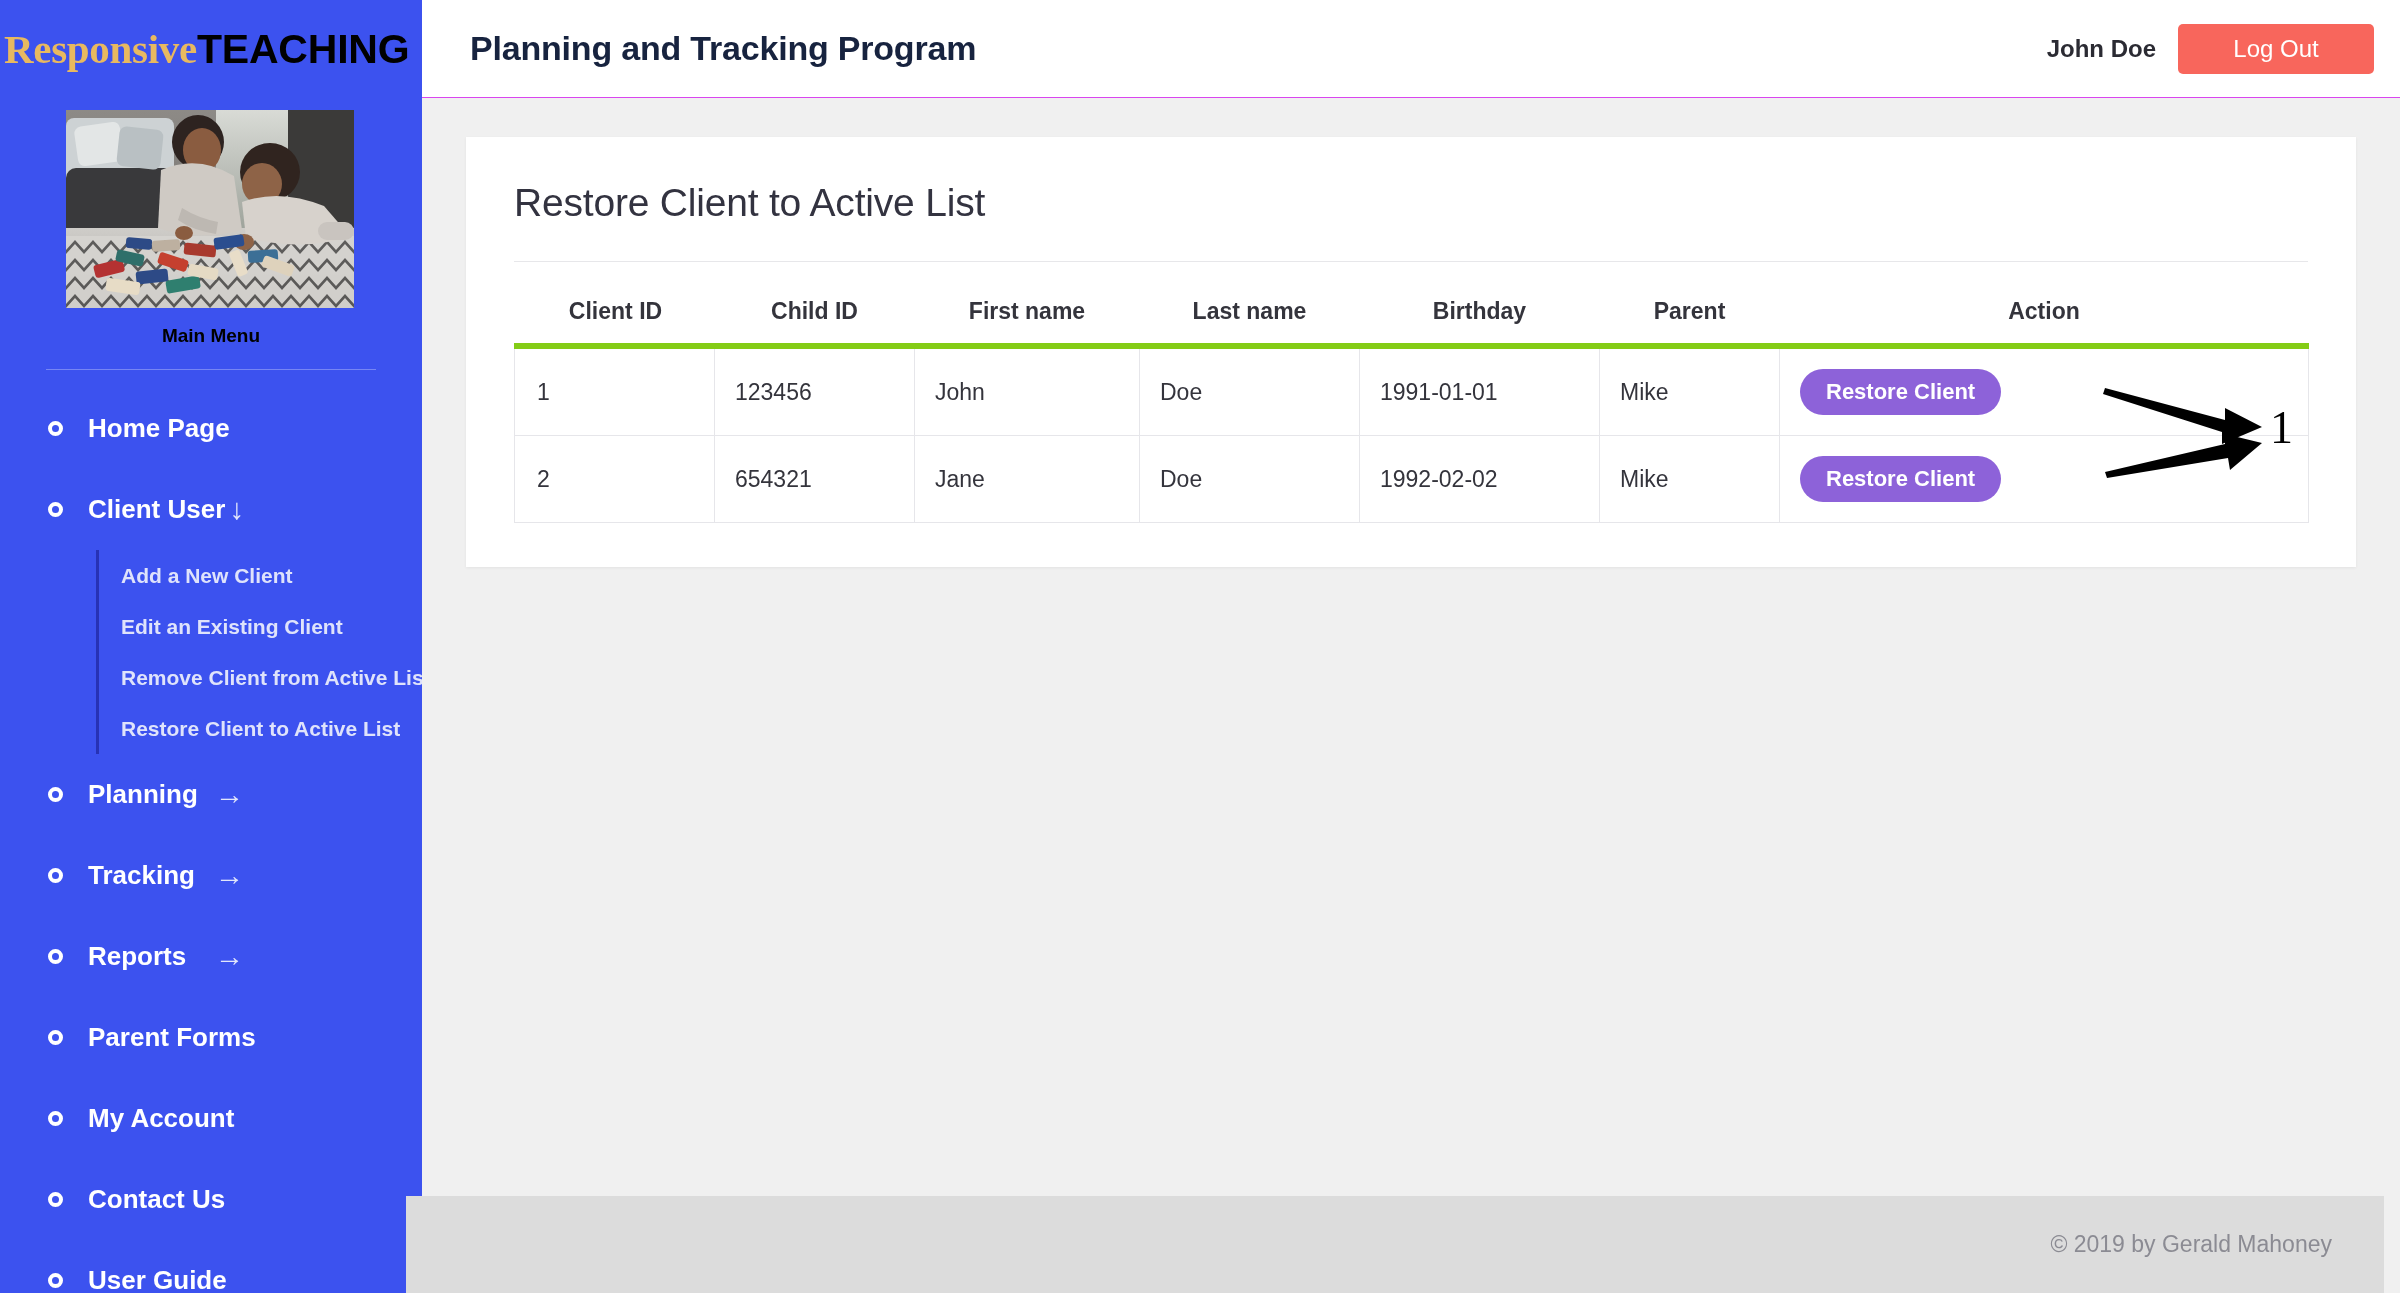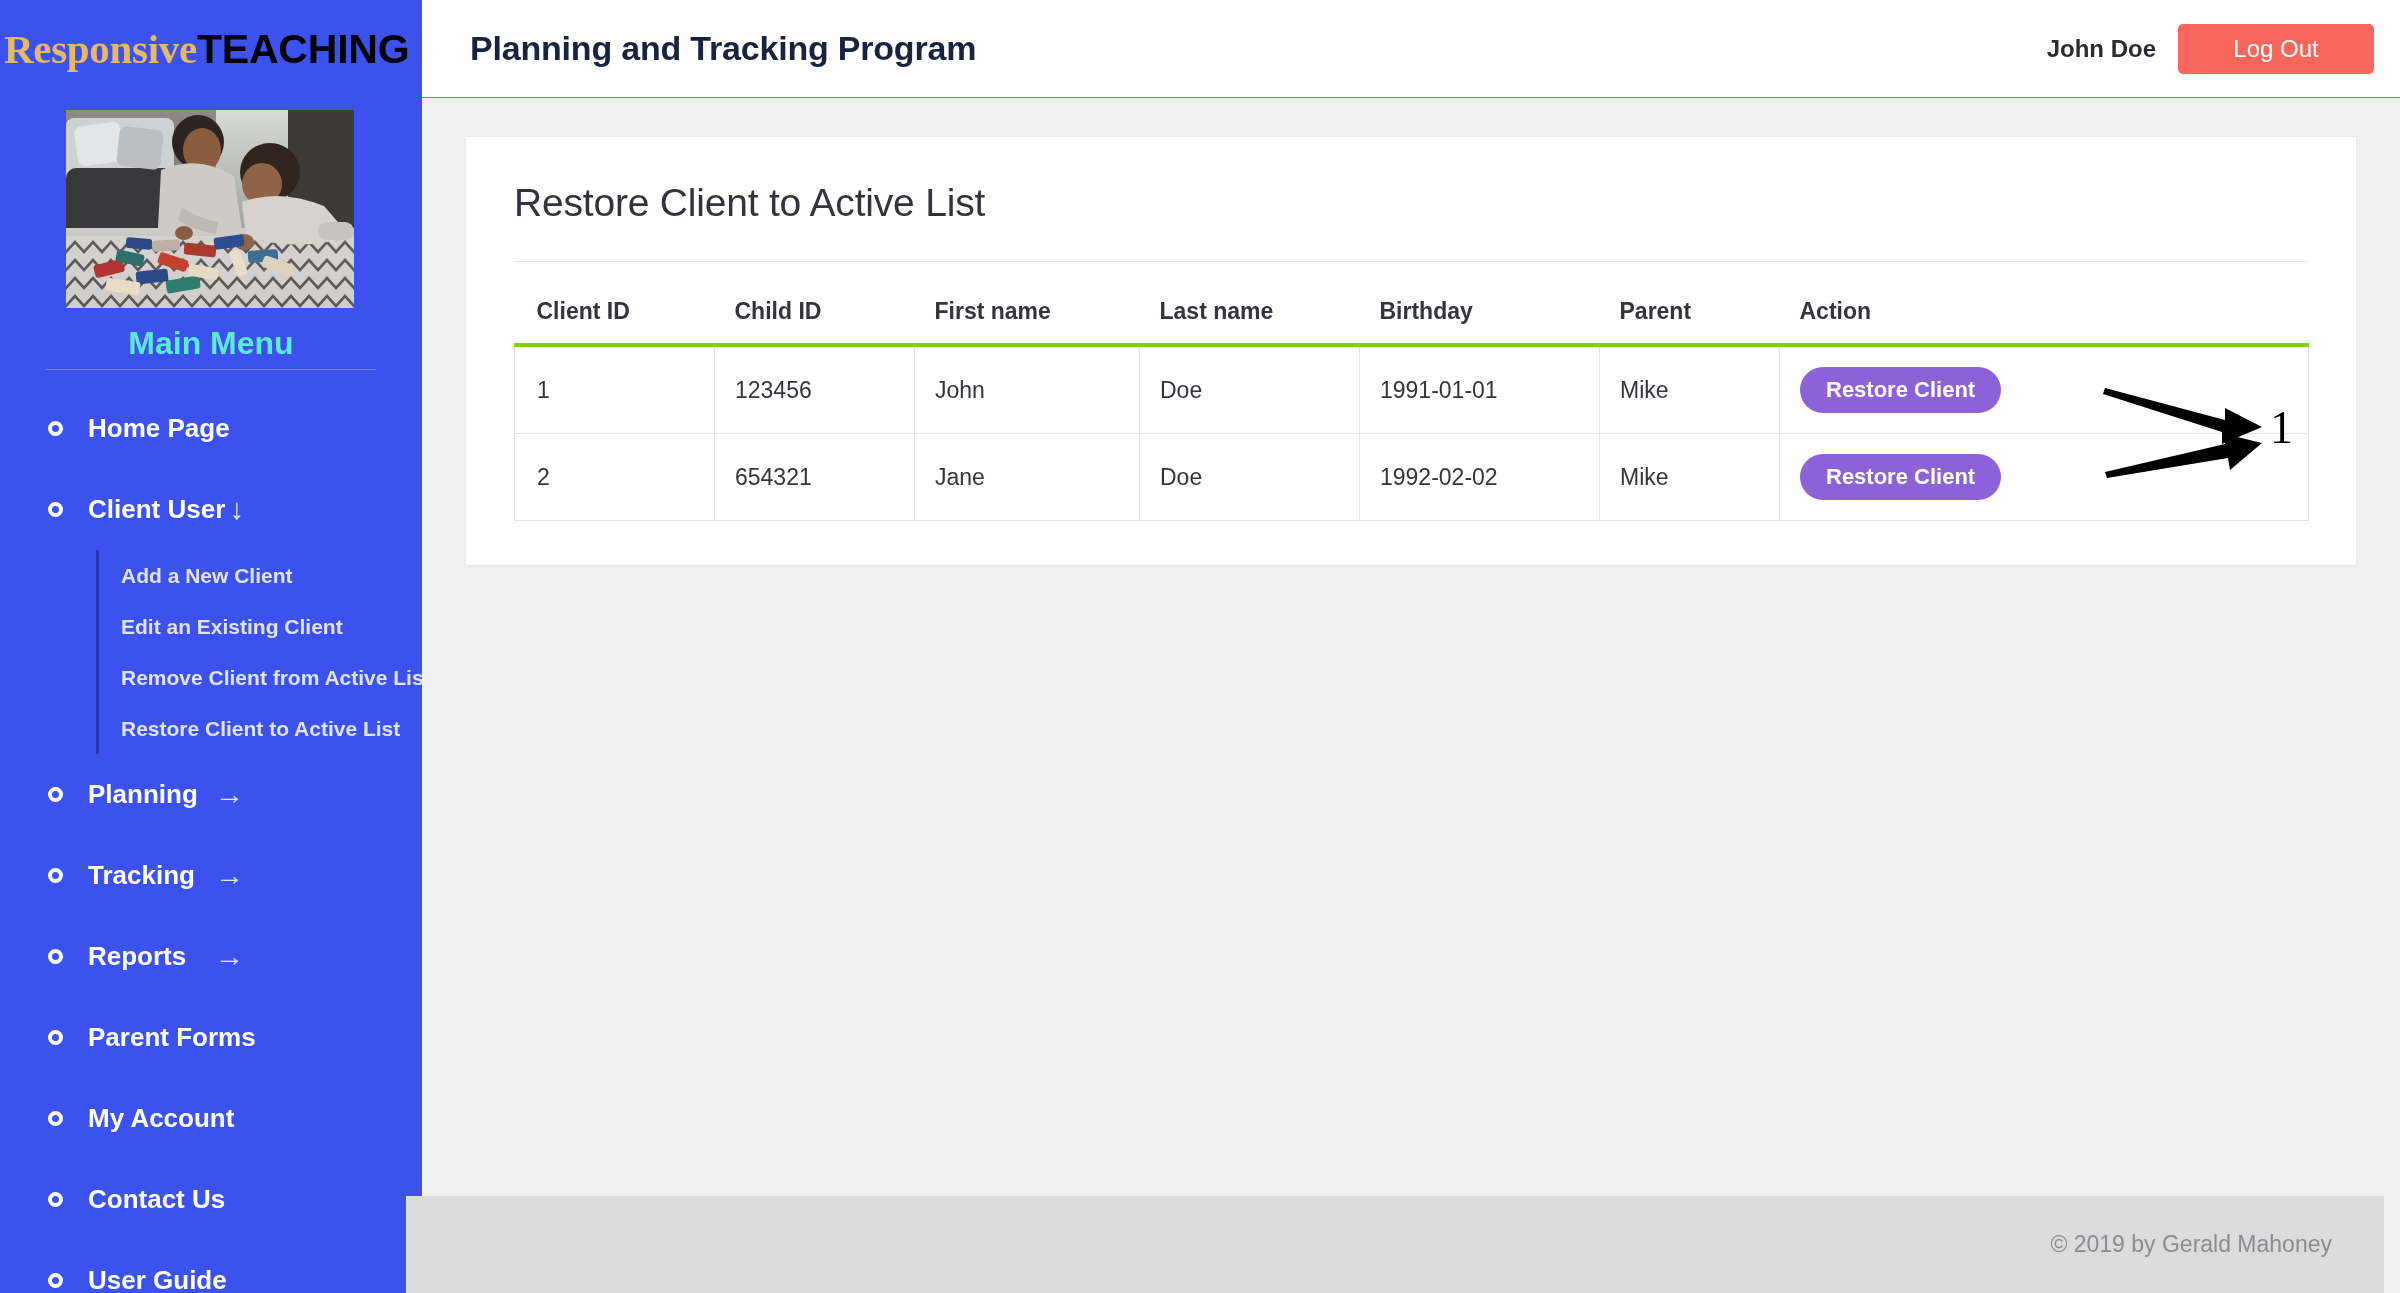--- a/index.html
+++ b/index.html
@@ -218,10 +218,10 @@
     color: #34343c;
   }
   table.data thead th {
-    text-align: left;
+    text-align: center;
     font-weight: bold;
     padding: 14px 20px 18px 20px;
-    border-bottom: 4px solid #84cc16;
+    border-bottom: 6px solid #84cc16;
     white-space: nowrap;
   }
   table.data thead th:first-child { padding-left: 22px; }

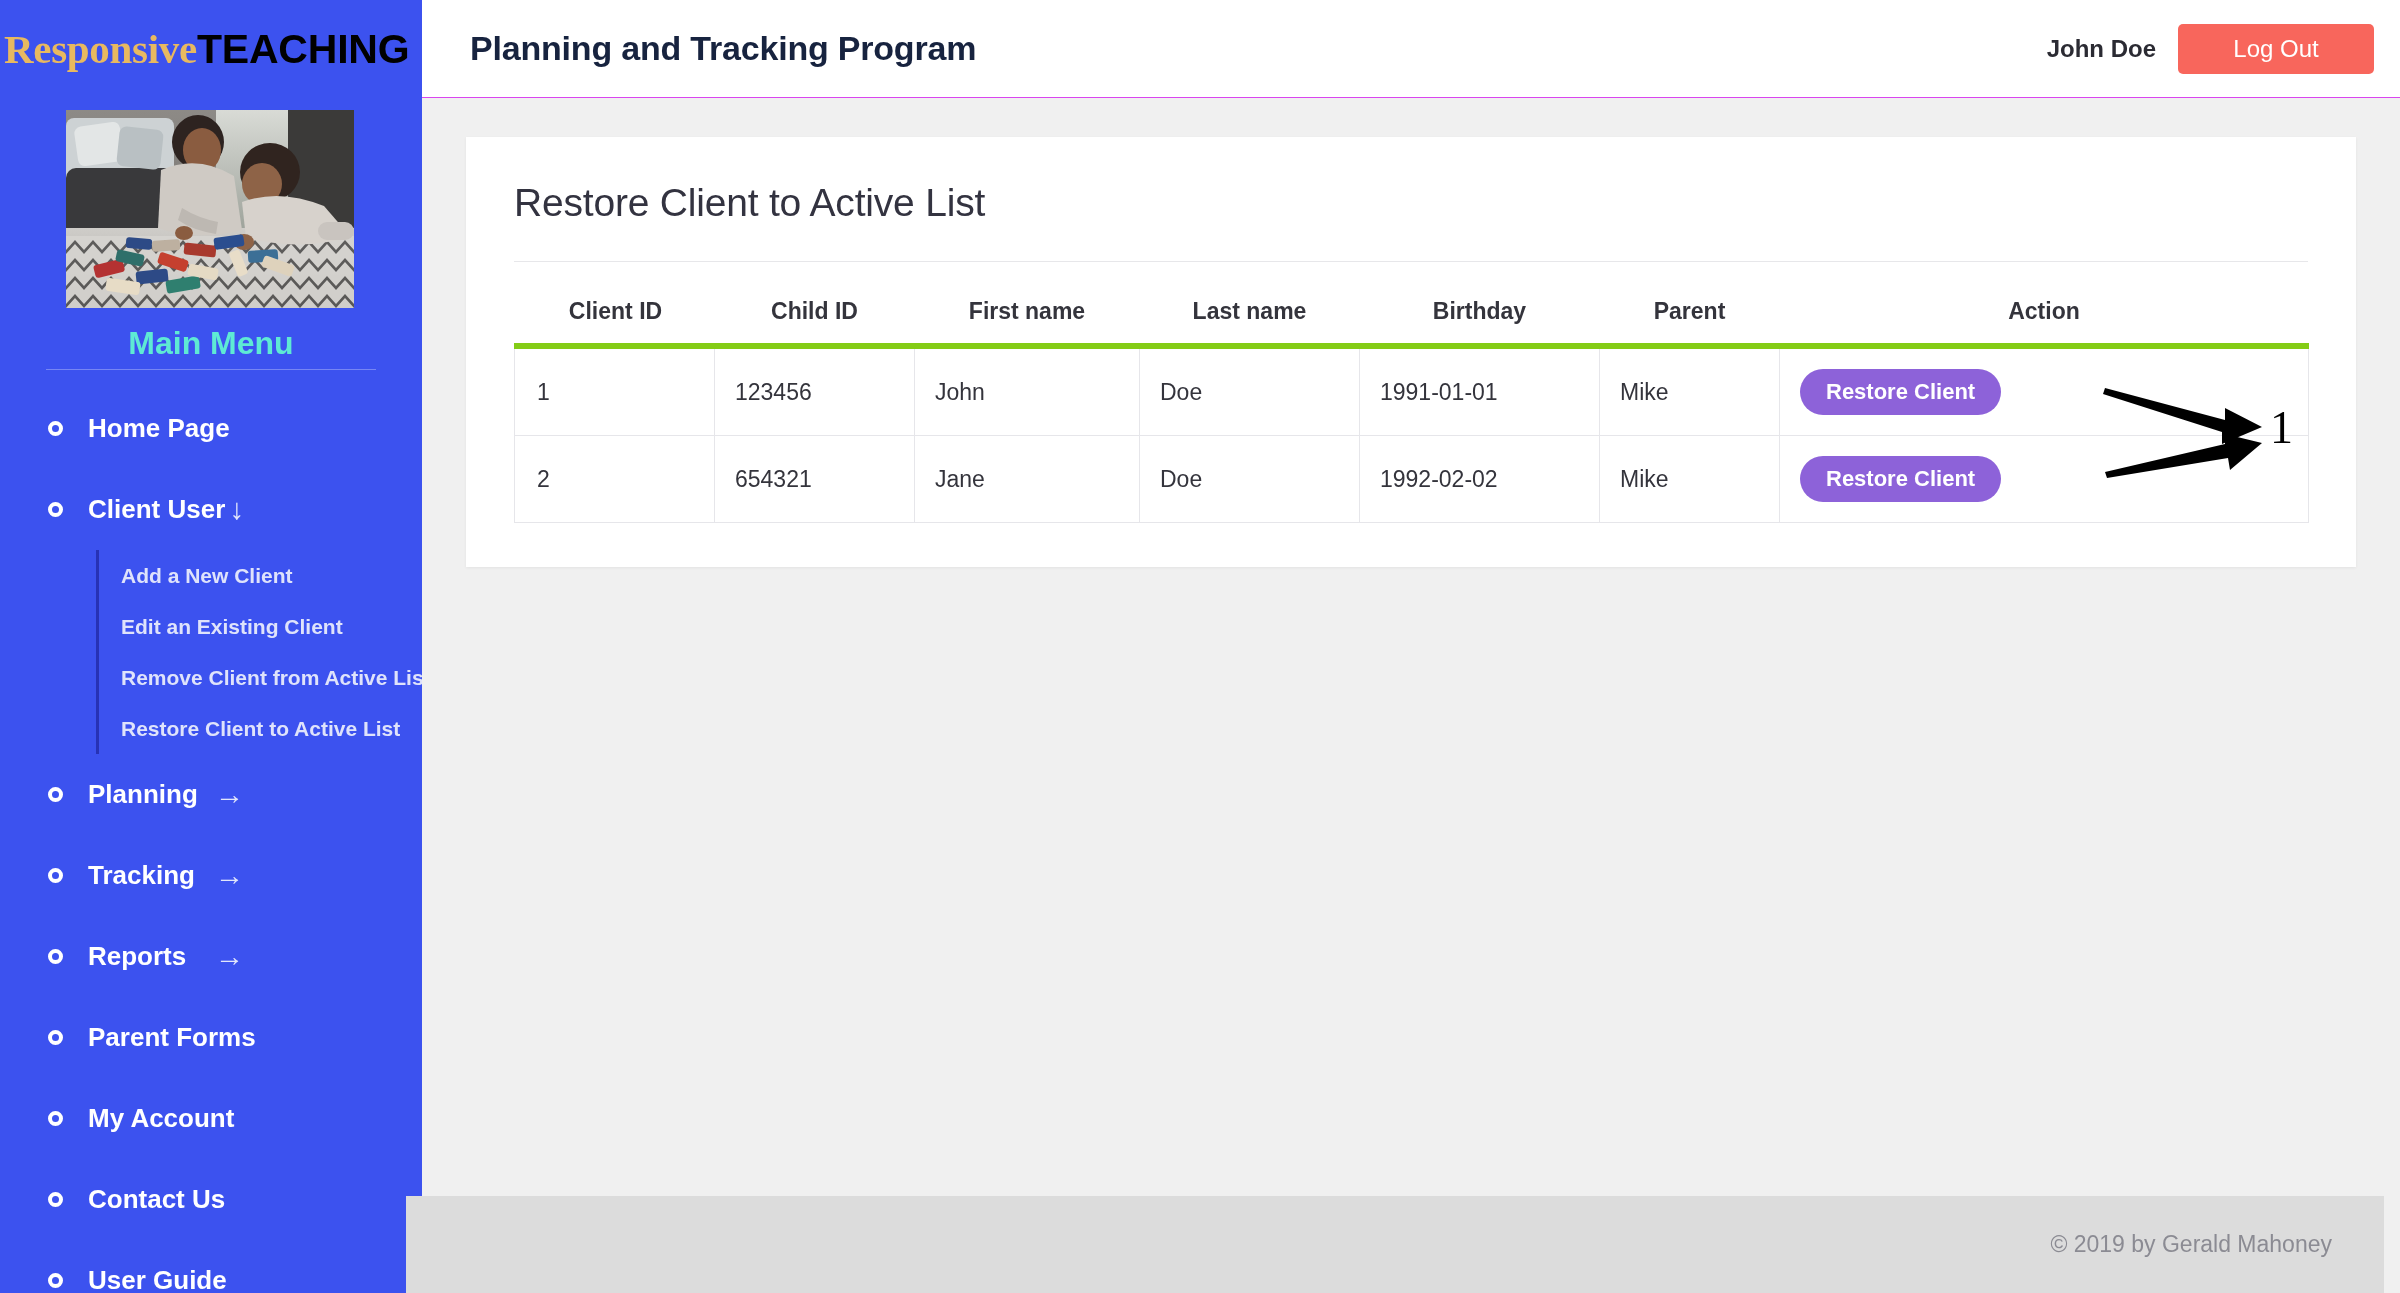--- a/index.html
+++ b/index.html
@@ -65,8 +65,8 @@
     top: 325px; left: 0;
     width: 422px;
     text-align: center;
-    color: #5eead4;
-    font-size: 32px;
+    color: #000000;
+    font-size: 19px;
     font-weight: bold;
   }
 

